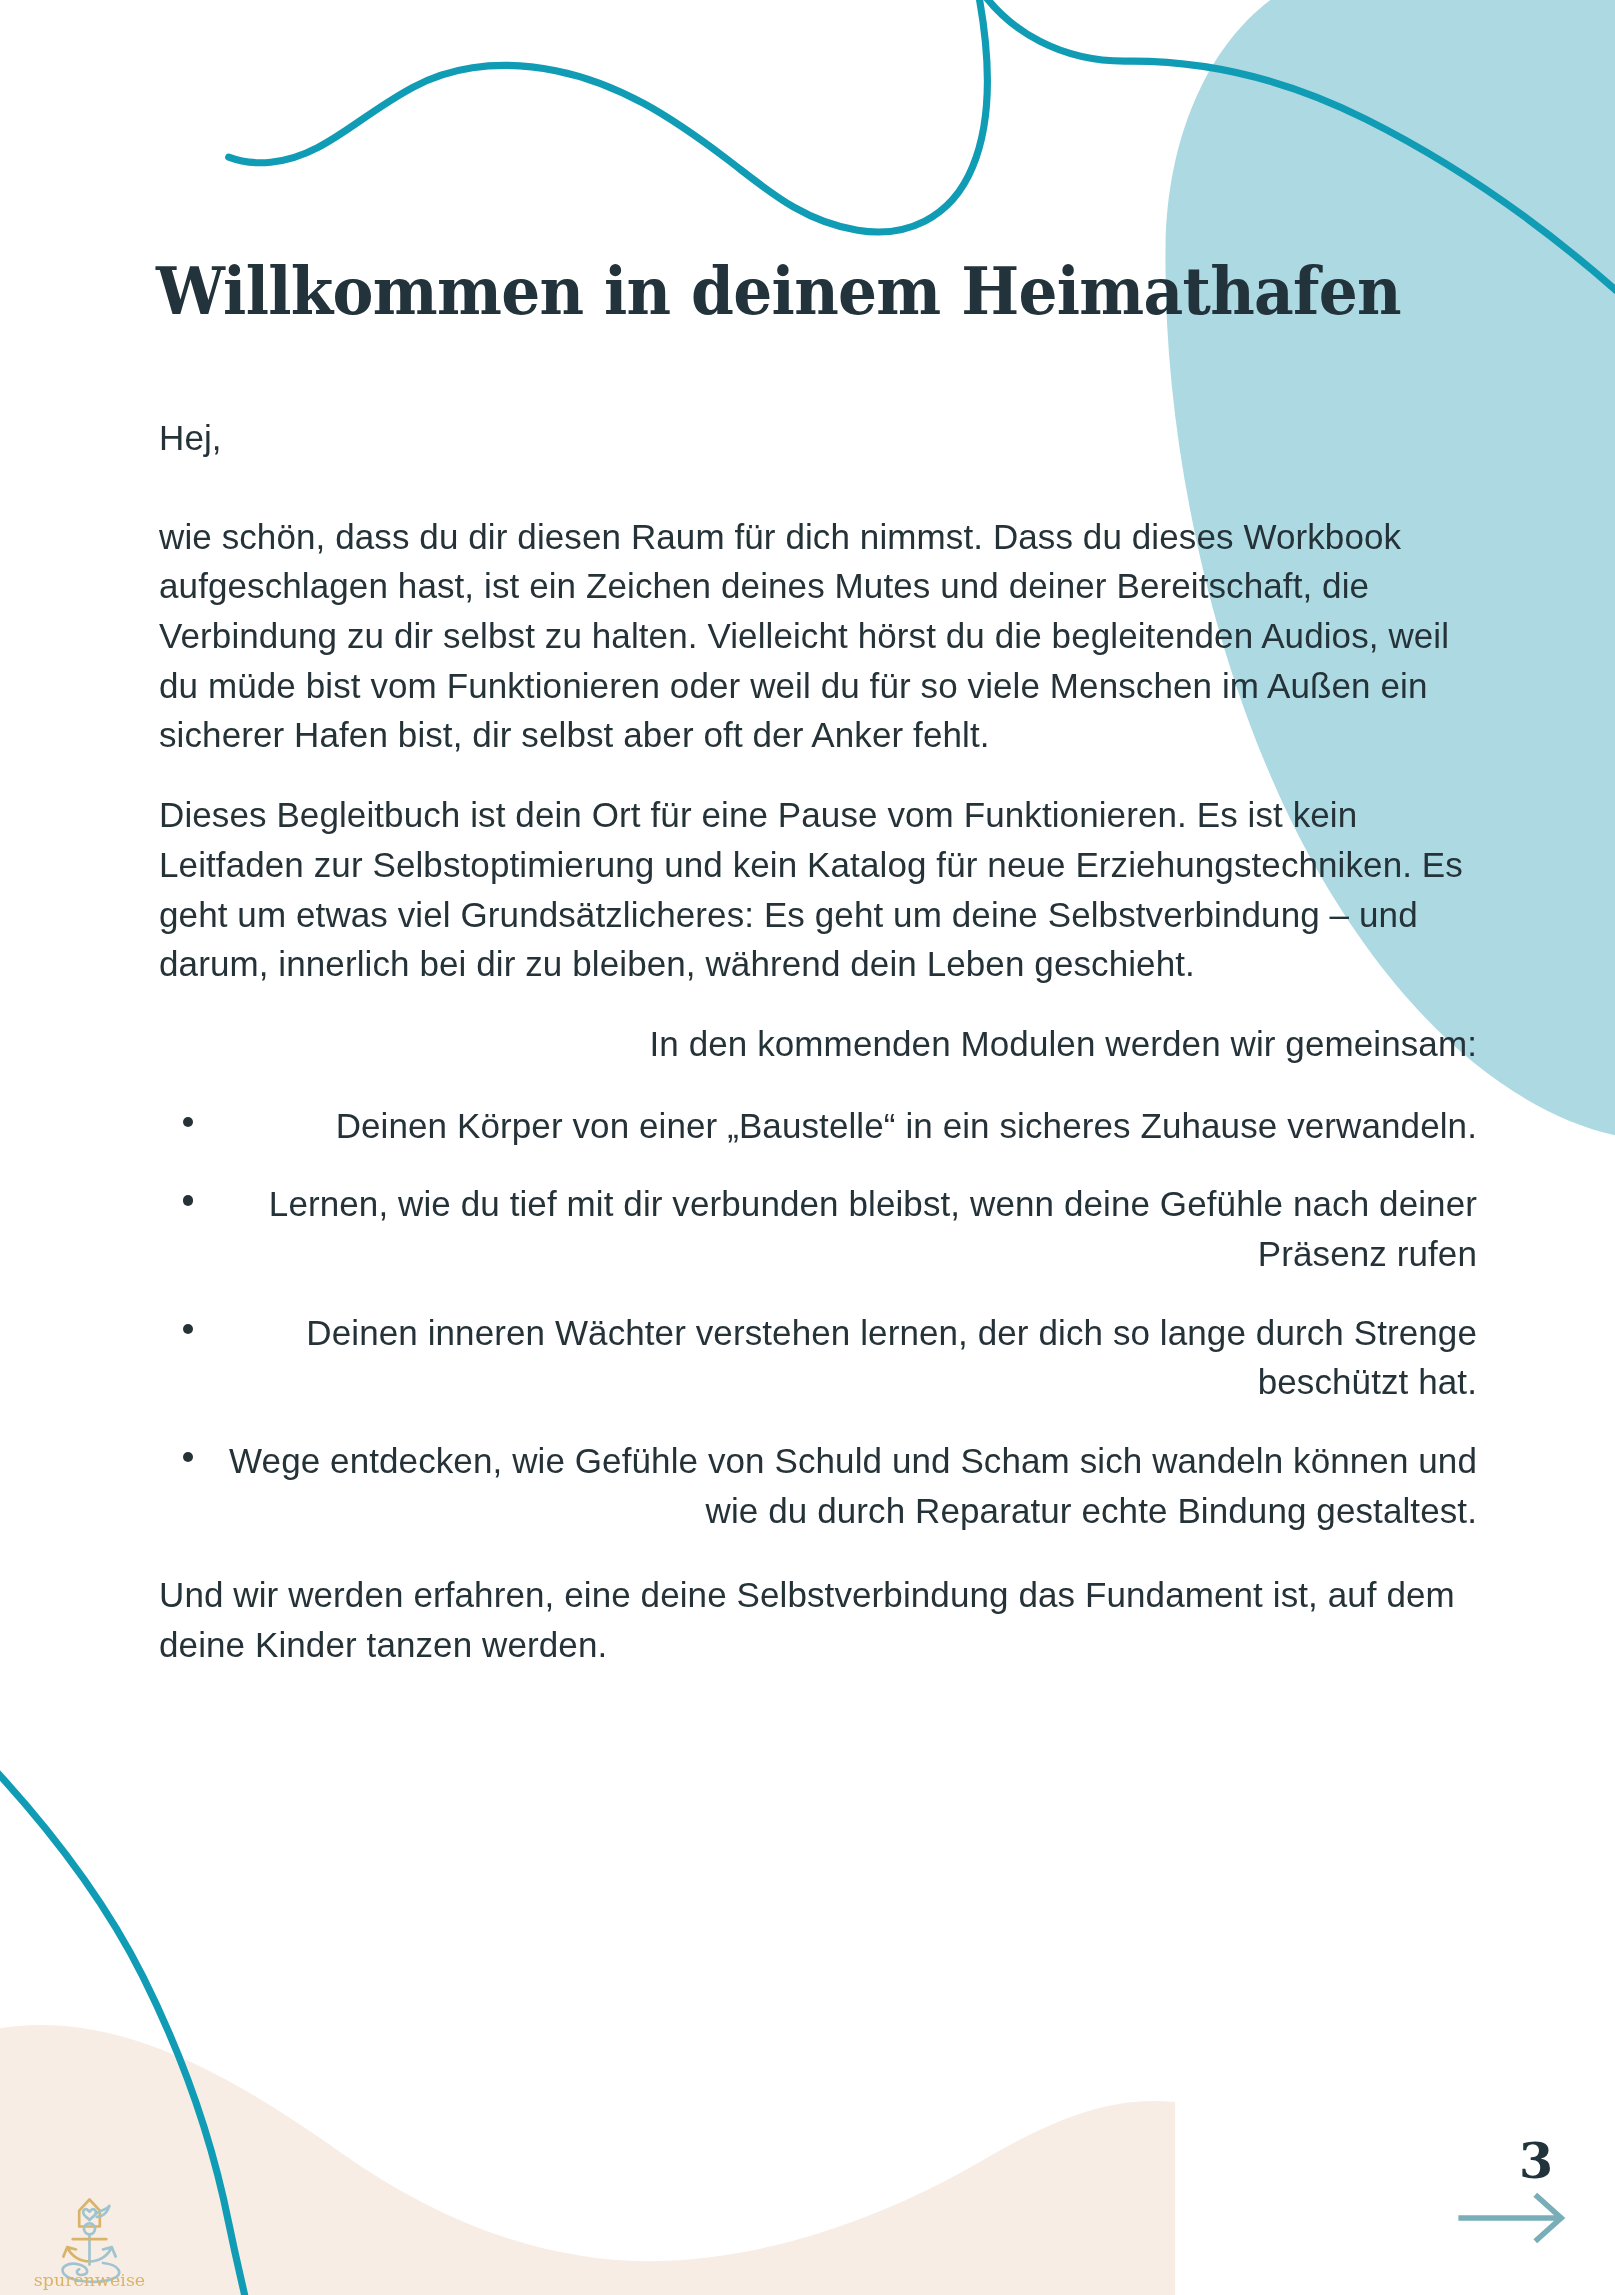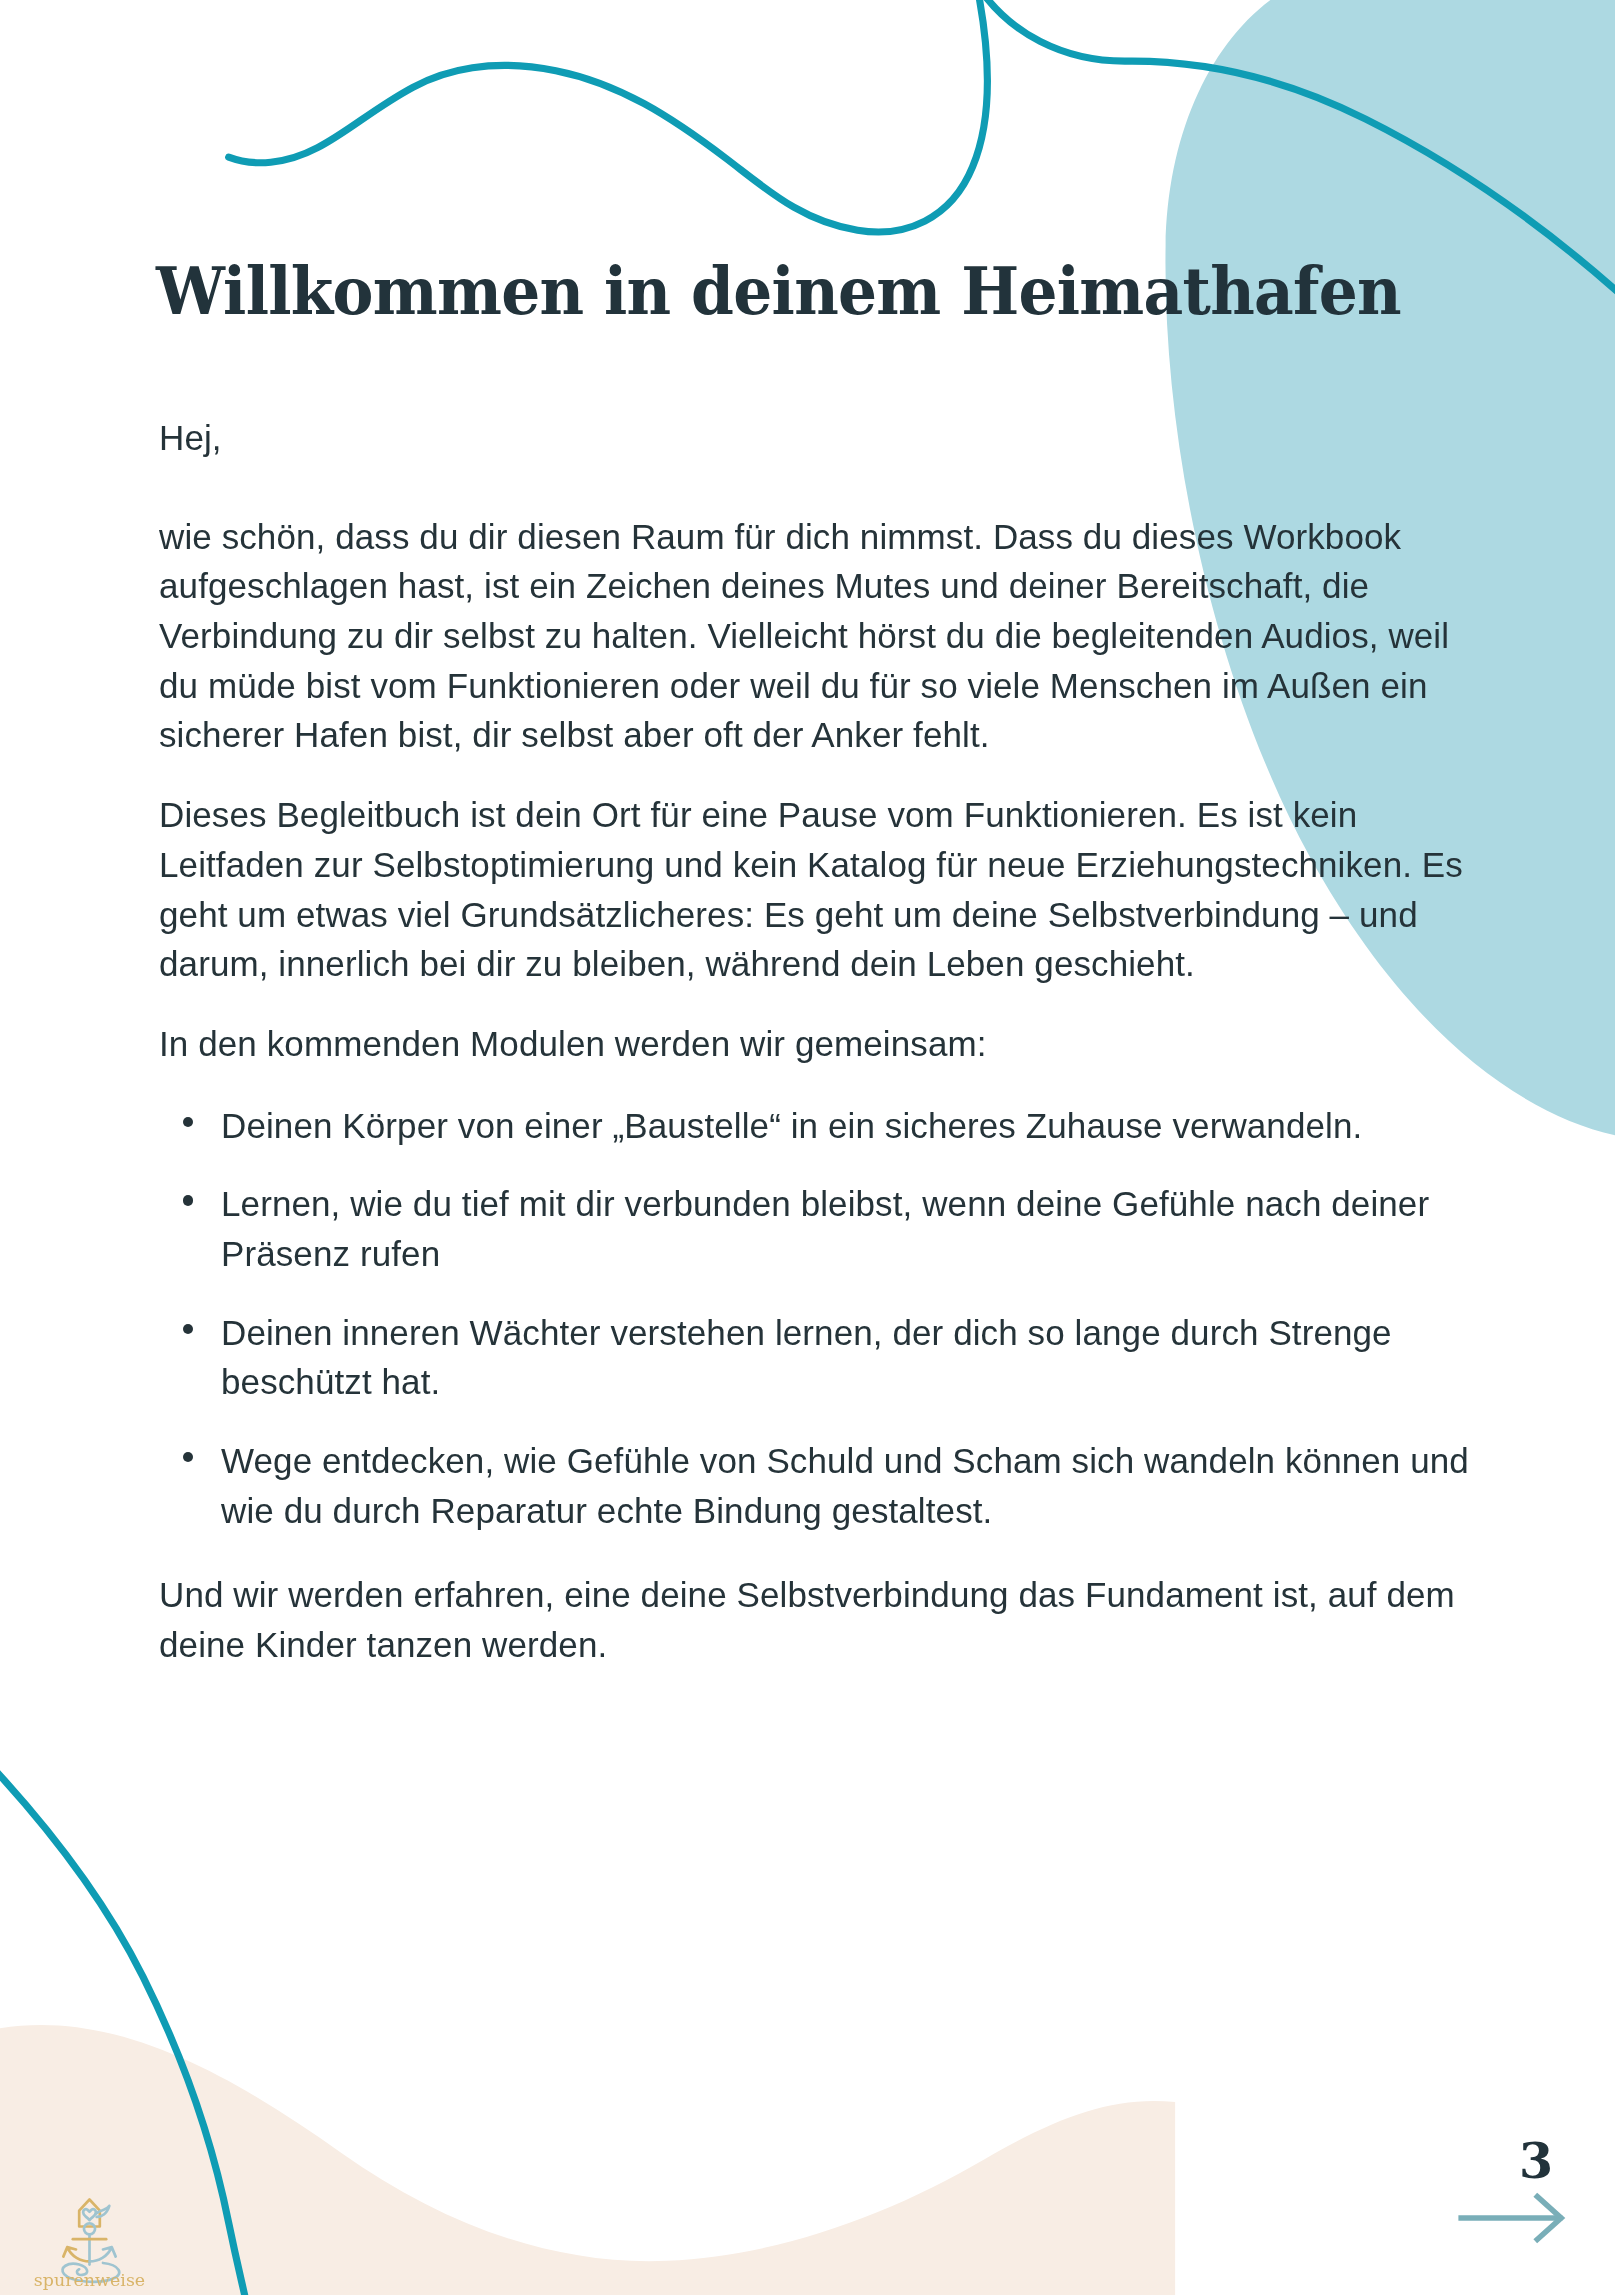--- a/index.html
+++ b/index.html
@@ -74,6 +74,7 @@
   }
   .para.tight {
     margin-bottom: 32px;
+    text-align: right;
   }
 
   .bullet-list {

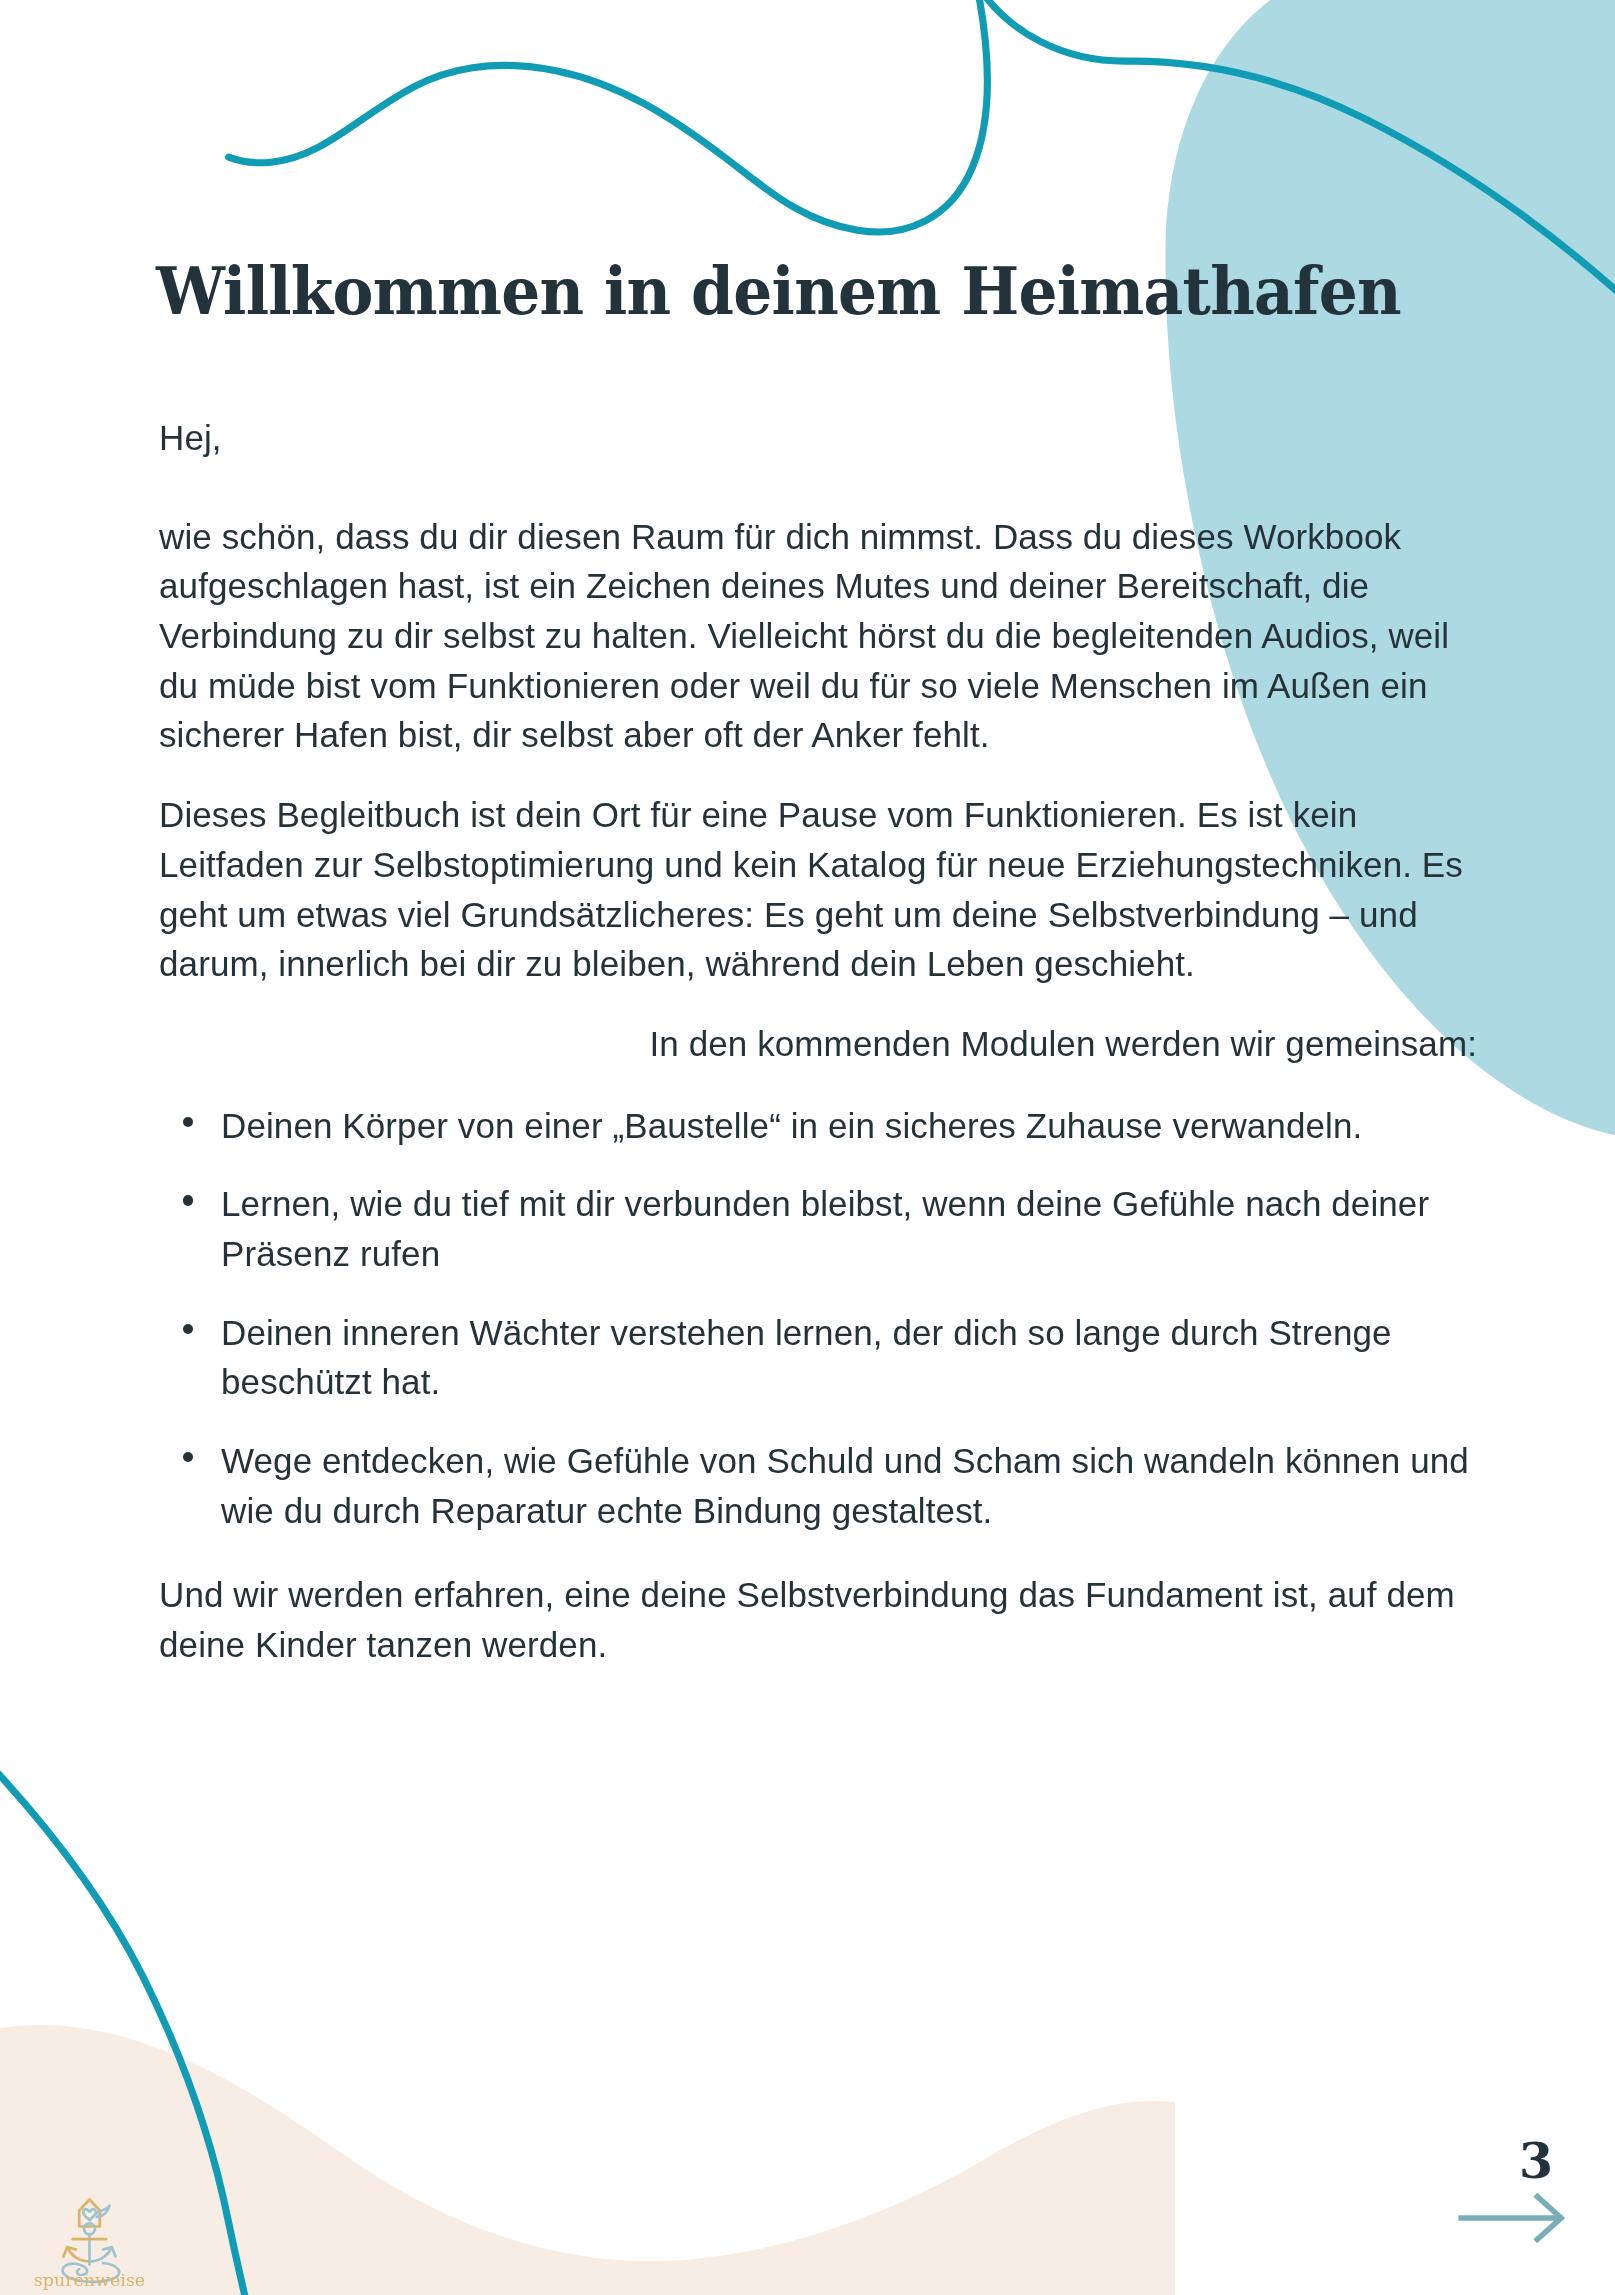--- a/index.html
+++ b/index.html
@@ -81,6 +81,7 @@
     list-style: none;
     margin: 24px 0 35px 0;
     padding: 0;
+    text-align: right;
   }
   .bullet-list li {
     position: relative;

